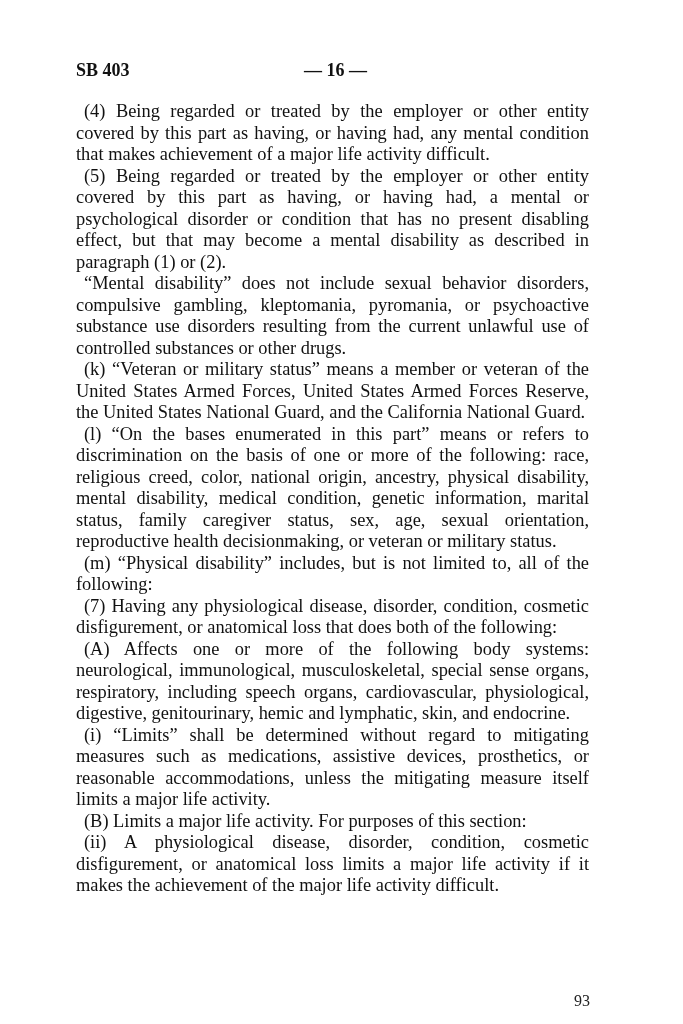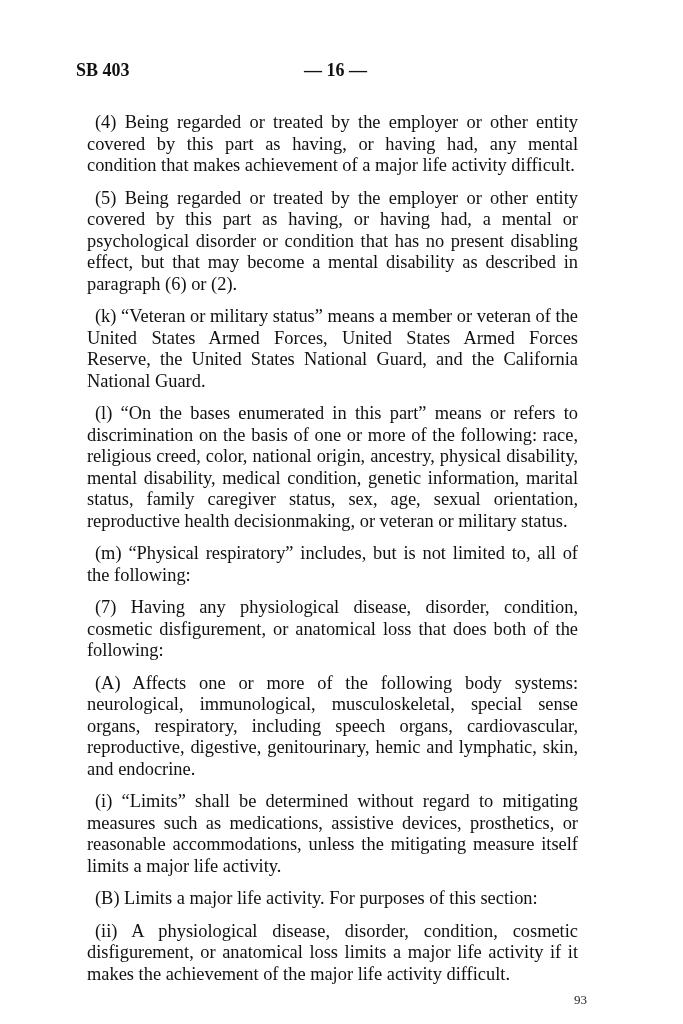--- a/index.html
+++ b/index.html
@@ -8,7 +8,7 @@
   .hdr .bill { position: absolute; left: 0; top: 0; text-align: right; }
   .hdr .pg { position: absolute; left: 228px; top: 0; }
   .body { position: absolute; top: 101px; left: 76px; width: 513px; font-family: "Liberation Serif", serif; font-size: 18.4px; line-height: 21.5px; text-align: justify; }
-  .body p { margin: 11px; text-indent: 8px; }
+  .body p { margin: 0; text-indent: 8px; }
   .footer { position: absolute; top: 992px; left: 574px; font-family: "Liberation Serif", serif; font-size: 13px; color: #222; }
 </style>
 </head>

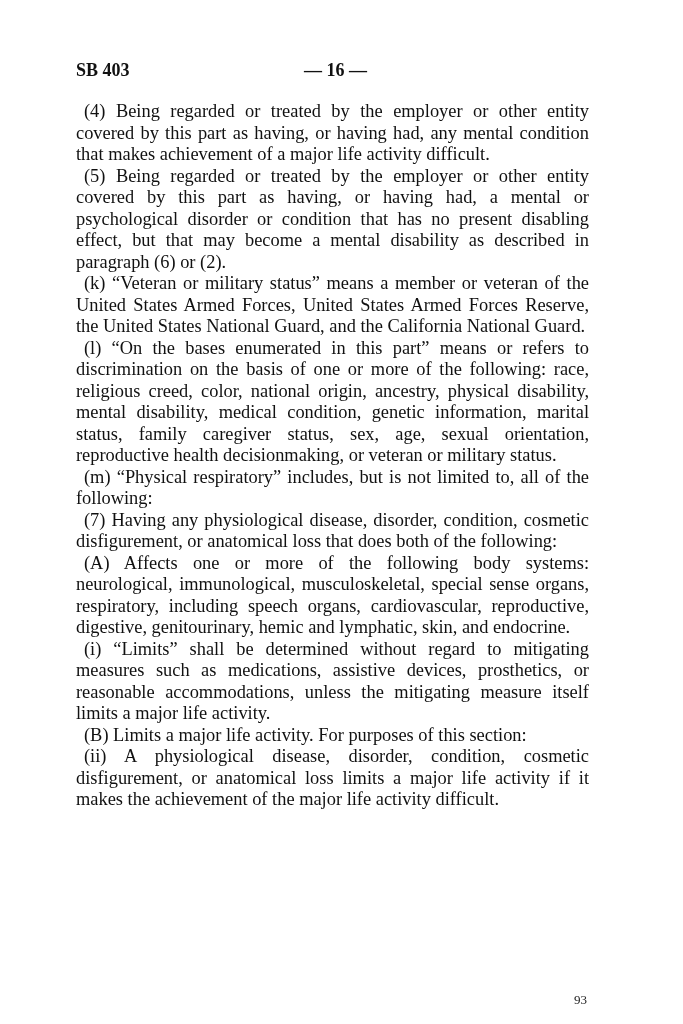--- a/index.html
+++ b/index.html
@@ -21,7 +21,7 @@
 
 <div class="body">
   <p>(4)  Being regarded or treated by the employer or other entity covered by this part as having, or having had, any mental condition that makes achievement of a major life activity difficult.</p>
-  <p>(5)  Being regarded or treated by the employer or other entity covered by this part as having, or having had, a mental or psychological disorder or condition that has no present disabling effect, but that may become a mental disability as described in paragraph (6) or (2).</p>
+  <p>(5)  Being regarded or treated by the employer or other entity covered by this part as having, or having had, a mental or psychological disorder or condition that has no present disabling effect, but that may become a mental disability as described in paragraph (1) or (2).</p>
   <p>(k)  “Veteran or military status” means a member or veteran of the United States Armed Forces, United States Armed Forces Reserve, the United States National Guard, and the California National Guard.</p>
   <p>(l)  “On the bases enumerated in this part” means or refers to discrimination on the basis of one or more of the following: race, religious creed, color, national origin, ancestry, physical disability, mental disability, medical condition, genetic information, marital status, family caregiver status, sex, age, sexual orientation, reproductive health decisionmaking, or veteran or military status.</p>
   <p>(m)  “Physical respiratory” includes, but is not limited to, all of the following:</p>

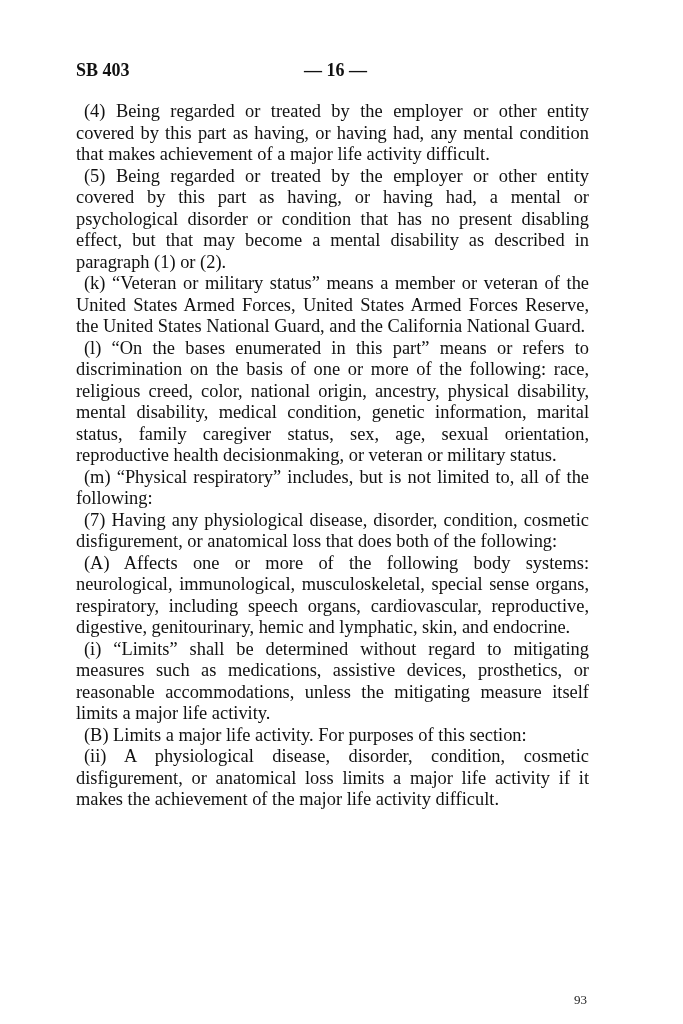--- a/index.html
+++ b/index.html
@@ -22,6 +22,7 @@
 <div class="body">
   <p>(4)  Being regarded or treated by the employer or other entity covered by this part as having, or having had, any mental condition that makes achievement of a major life activity difficult.</p>
   <p>(5)  Being regarded or treated by the employer or other entity covered by this part as having, or having had, a mental or psychological disorder or condition that has no present disabling effect, but that may become a mental disability as described in paragraph (1) or (2).</p>
+  <p>“Mental disability” does not include sexual behavior disorders, compulsive gambling, kleptomania, pyromania, or psychoactive substance use disorders resulting from the current unlawful use of controlled substances or other drugs.</p>
   <p>(k)  “Veteran or military status” means a member or veteran of the United States Armed Forces, United States Armed Forces Reserve, the United States National Guard, and the California National Guard.</p>
   <p>(l)  “On the bases enumerated in this part” means or refers to discrimination on the basis of one or more of the following: race, religious creed, color, national origin, ancestry, physical disability, mental disability, medical condition, genetic information, marital status, family caregiver status, sex, age, sexual orientation, reproductive health decisionmaking, or veteran or military status.</p>
   <p>(m)  “Physical respiratory” includes, but is not limited to, all of the following:</p>

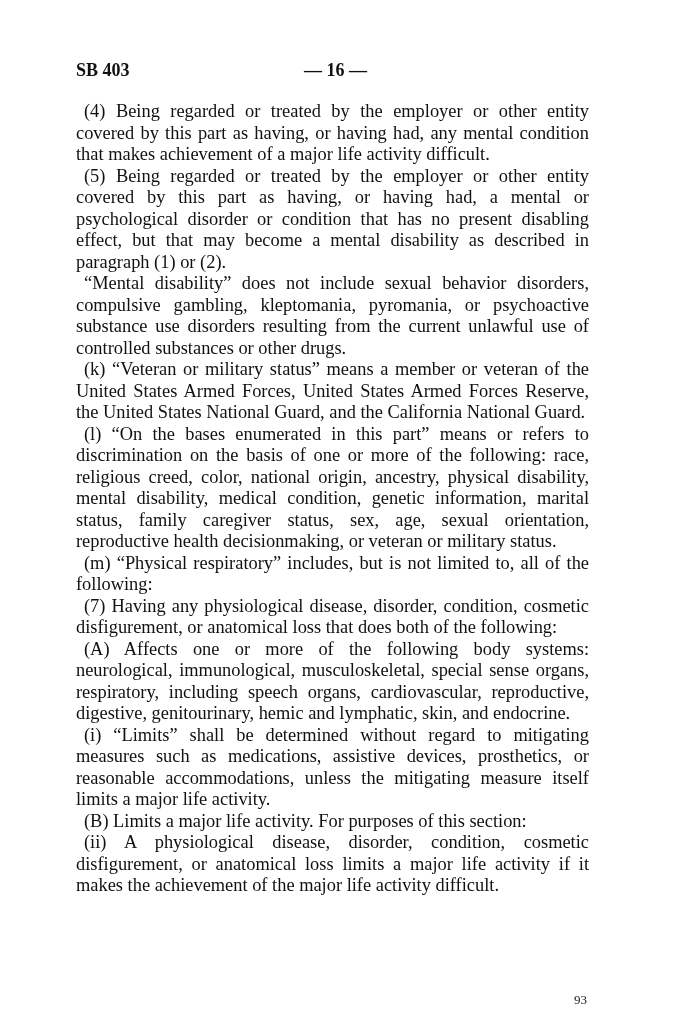--- a/index.html
+++ b/index.html
@@ -25,7 +25,7 @@
   <p>“Mental disability” does not include sexual behavior disorders, compulsive gambling, kleptomania, pyromania, or psychoactive substance use disorders resulting from the current unlawful use of controlled substances or other drugs.</p>
   <p>(k)  “Veteran or military status” means a member or veteran of the United States Armed Forces, United States Armed Forces Reserve, the United States National Guard, and the California National Guard.</p>
   <p>(l)  “On the bases enumerated in this part” means or refers to discrimination on the basis of one or more of the following: race, religious creed, color, national origin, ancestry, physical disability, mental disability, medical condition, genetic information, marital status, family caregiver status, sex, age, sexual orientation, reproductive health decisionmaking, or veteran or military status.</p>
-  <p>(m)  “Physical respiratory” includes, but is not limited to, all of the following:</p>
+  <p>(m)  “Physical disability” includes, but is not limited to, all of the following:</p>
   <p>(7)  Having any physiological disease, disorder, condition, cosmetic disfigurement, or anatomical loss that does both of the following:</p>
   <p>(A)  Affects one or more of the following body systems: neurological, immunological, musculoskeletal, special sense organs, respiratory, including speech organs, cardiovascular, reproductive, digestive, genitourinary, hemic and lymphatic, skin, and endocrine.</p>
   <p>(i)  “Limits” shall be determined without regard to mitigating measures such as medications, assistive devices, prosthetics, or reasonable accommodations, unless the mitigating measure itself limits a major life activity.</p>

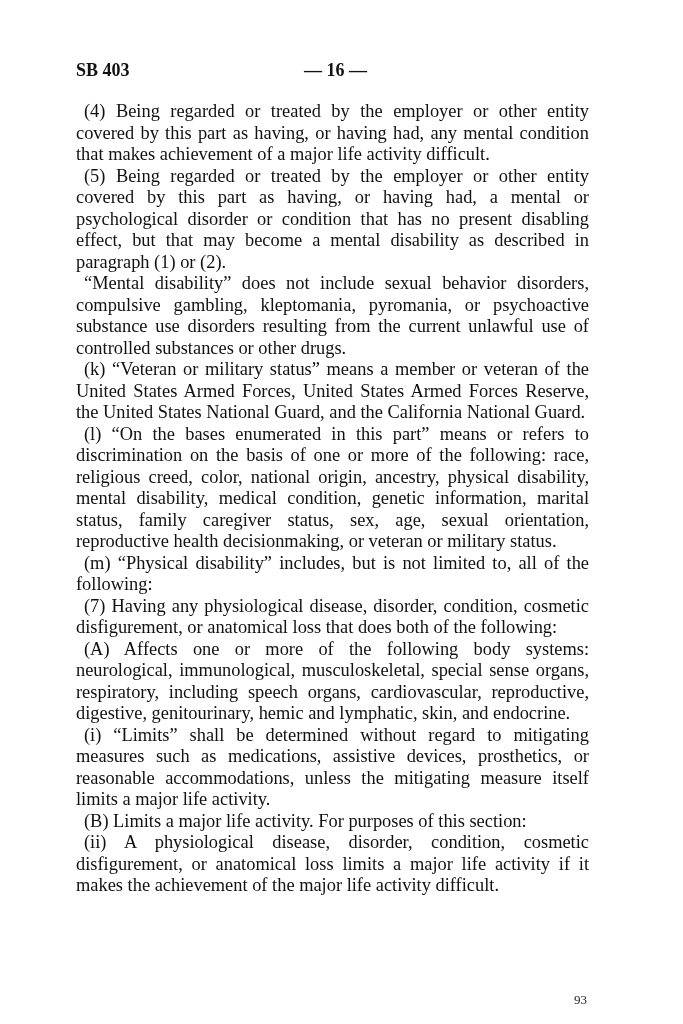--- a/index.html
+++ b/index.html
@@ -27,7 +27,7 @@
   <p>(l)  “On the bases enumerated in this part” means or refers to discrimination on the basis of one or more of the following: race, religious creed, color, national origin, ancestry, physical disability, mental disability, medical condition, genetic information, marital status, family caregiver status, sex, age, sexual orientation, reproductive health decisionmaking, or veteran or military status.</p>
   <p>(m)  “Physical disability” includes, but is not limited to, all of the following:</p>
   <p>(7)  Having any physiological disease, disorder, condition, cosmetic disfigurement, or anatomical loss that does both of the following:</p>
-  <p>(A)  Affects one or more of the following body systems: neurological, immunological, musculoskeletal, special sense organs, respiratory, including speech organs, cardiovascular, reproductive, digestive, genitourinary, hemic and lymphatic, skin, and endocrine.</p>
+  <p>(A)  Affects one or more of the following body systems: neurological, immunological, musculoskeletal, special sense organs, respiratory, including speech organs, cardiovascular, physiological, digestive, genitourinary, hemic and lymphatic, skin, and endocrine.</p>
   <p>(i)  “Limits” shall be determined without regard to mitigating measures such as medications, assistive devices, prosthetics, or reasonable accommodations, unless the mitigating measure itself limits a major life activity.</p>
   <p>(B)  Limits a major life activity. For purposes of this section:</p>
   <p>(ii)  A physiological disease, disorder, condition, cosmetic disfigurement, or anatomical loss limits a major life activity if it makes the achievement of the major life activity difficult.</p>

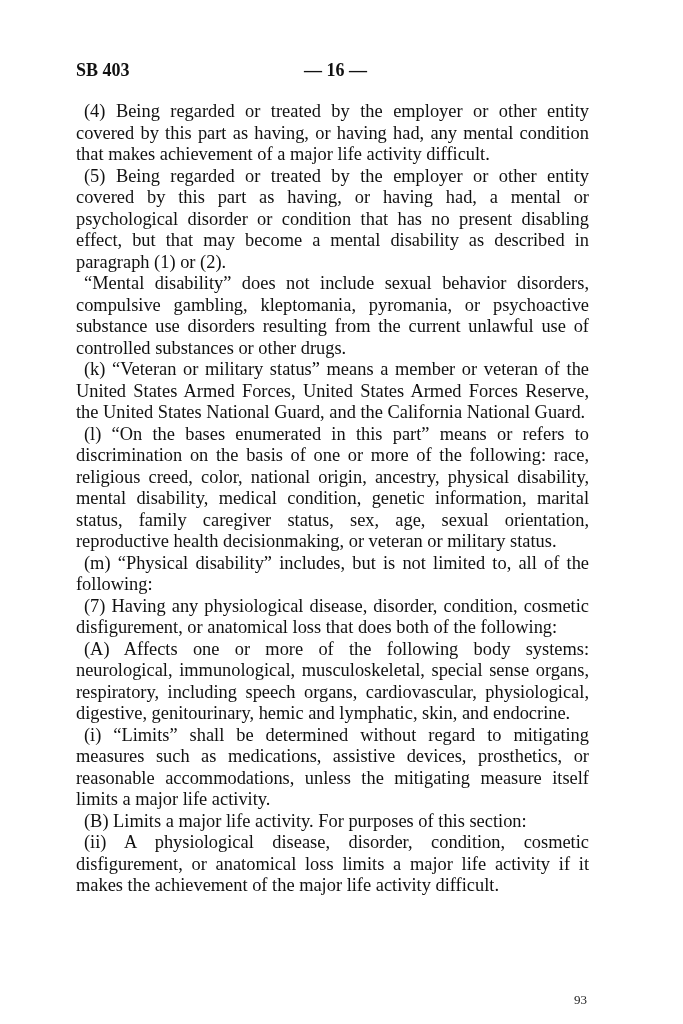--- a/index.html
+++ b/index.html
@@ -9,7 +9,7 @@
   .hdr .pg { position: absolute; left: 228px; top: 0; }
   .body { position: absolute; top: 101px; left: 76px; width: 513px; font-family: "Liberation Serif", serif; font-size: 18.4px; line-height: 21.5px; text-align: justify; }
   .body p { margin: 0; text-indent: 8px; }
-  .footer { position: absolute; top: 992px; left: 574px; font-family: "Liberation Serif", serif; font-size: 13px; color: #222; }
+  .footer { position: absolute; top: 992px; left: 574px; font-family: "Liberation Serif", serif; font-size: 16px; color: #222; }
 </style>
 </head>
 <body>

